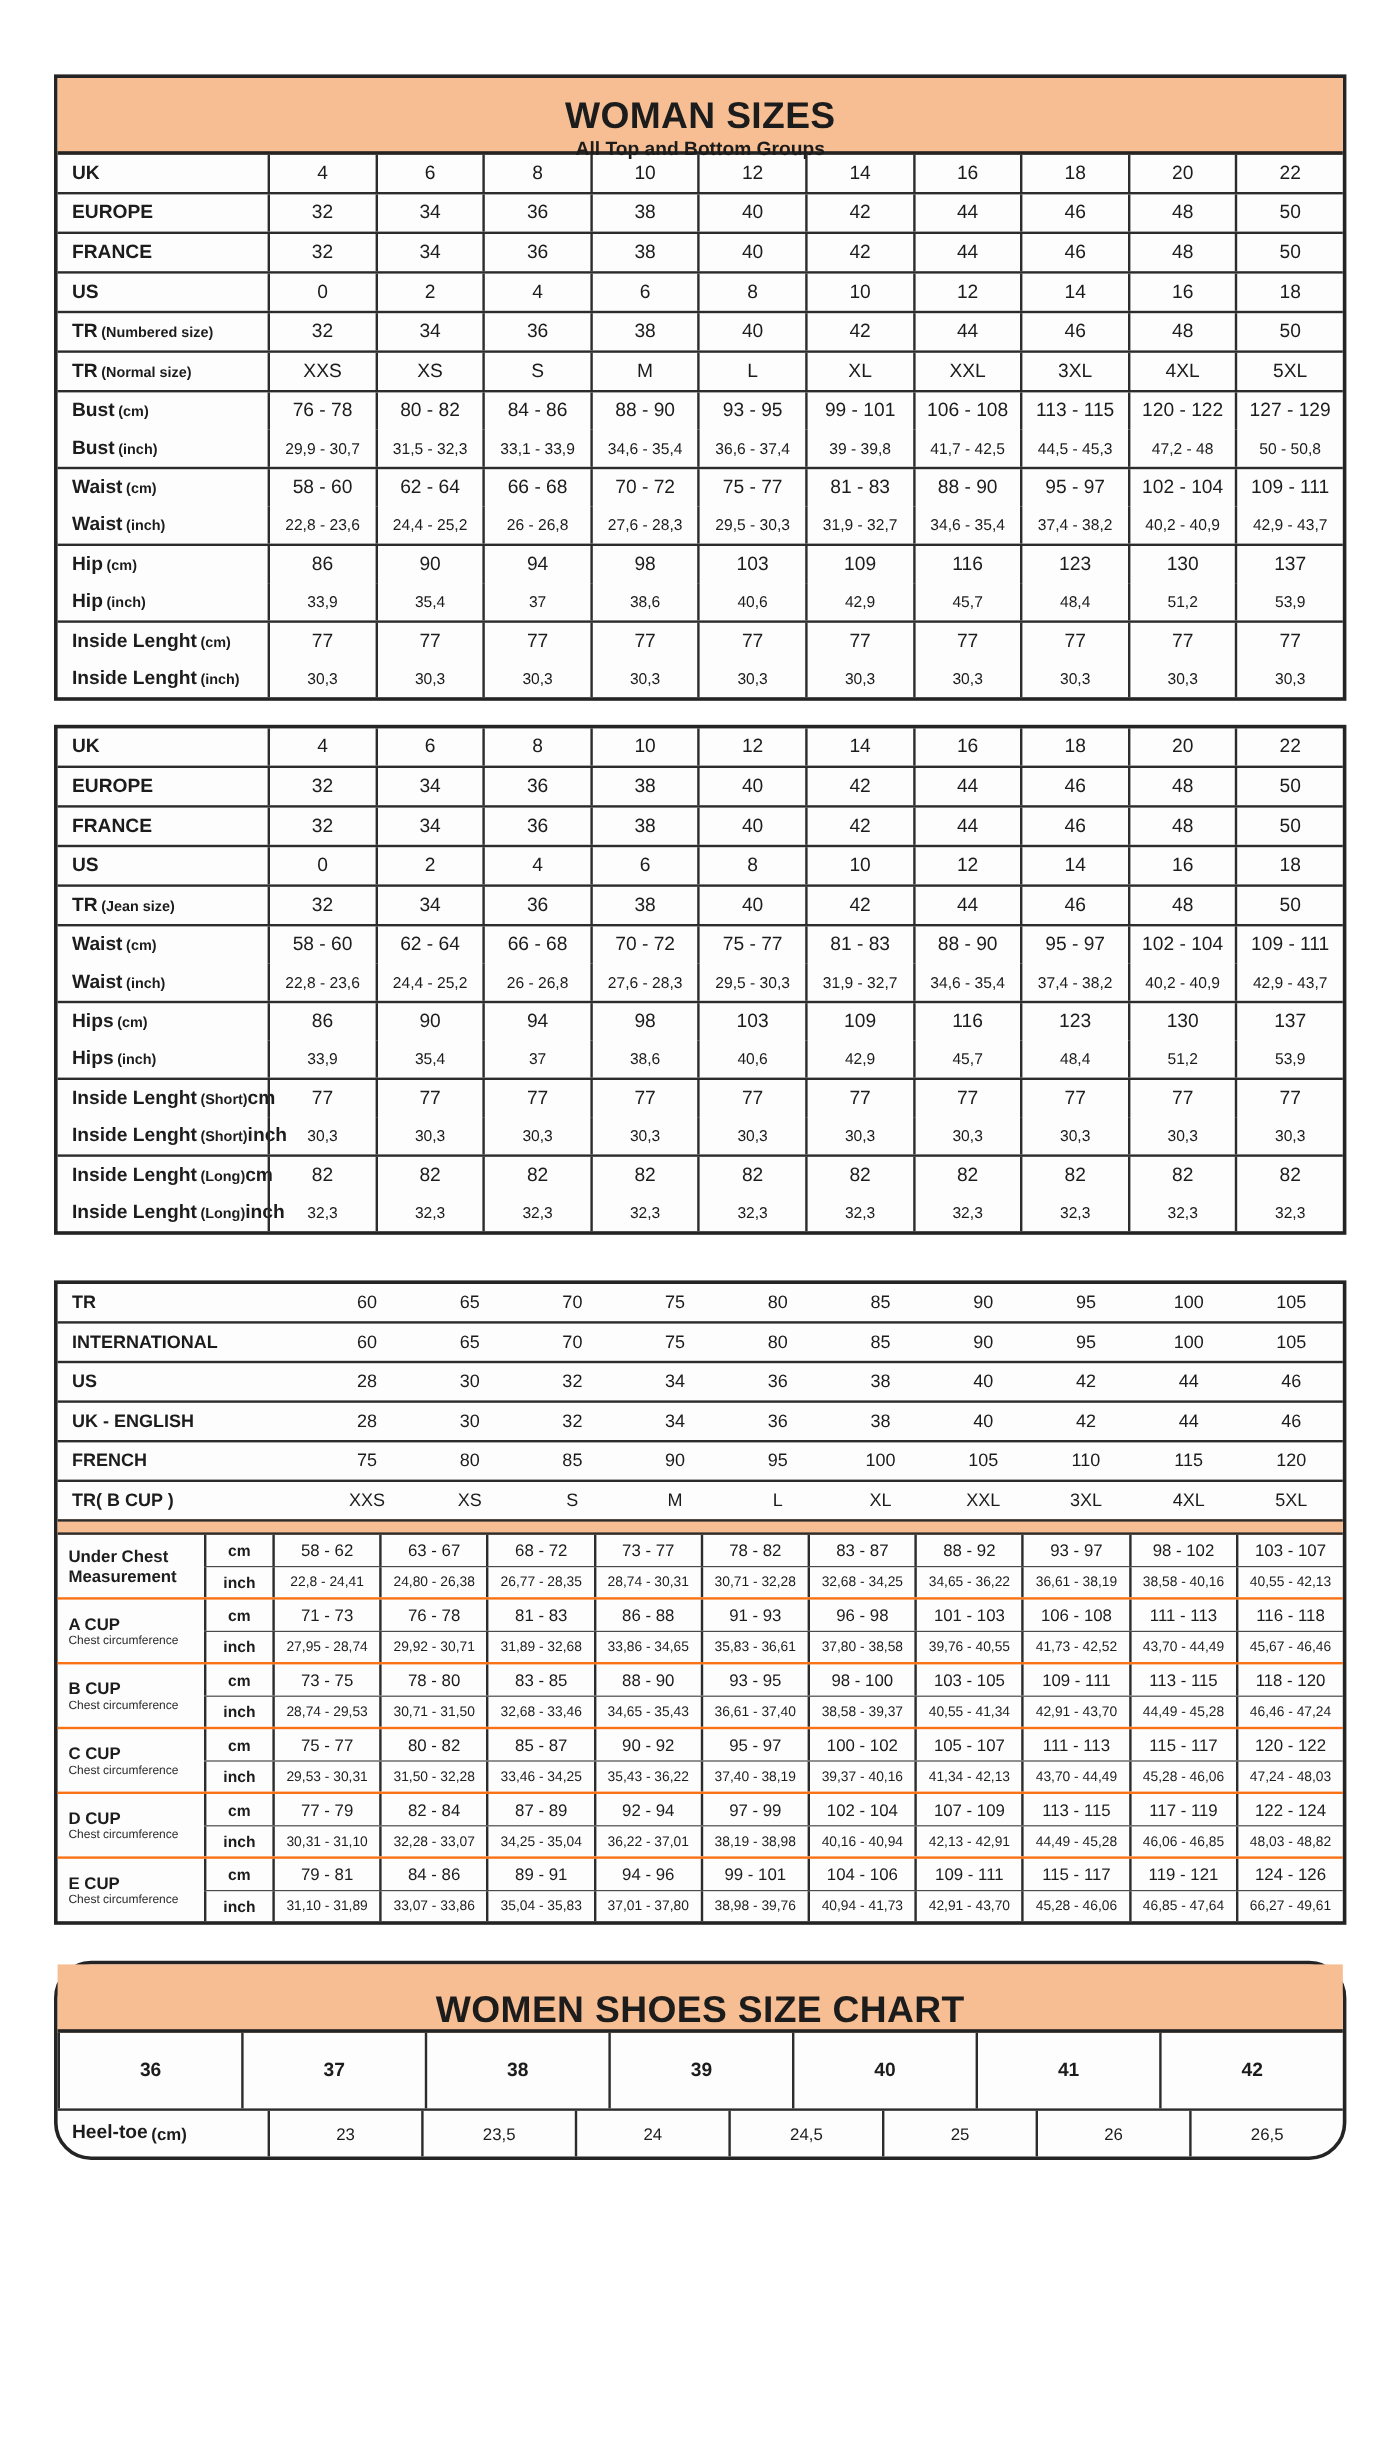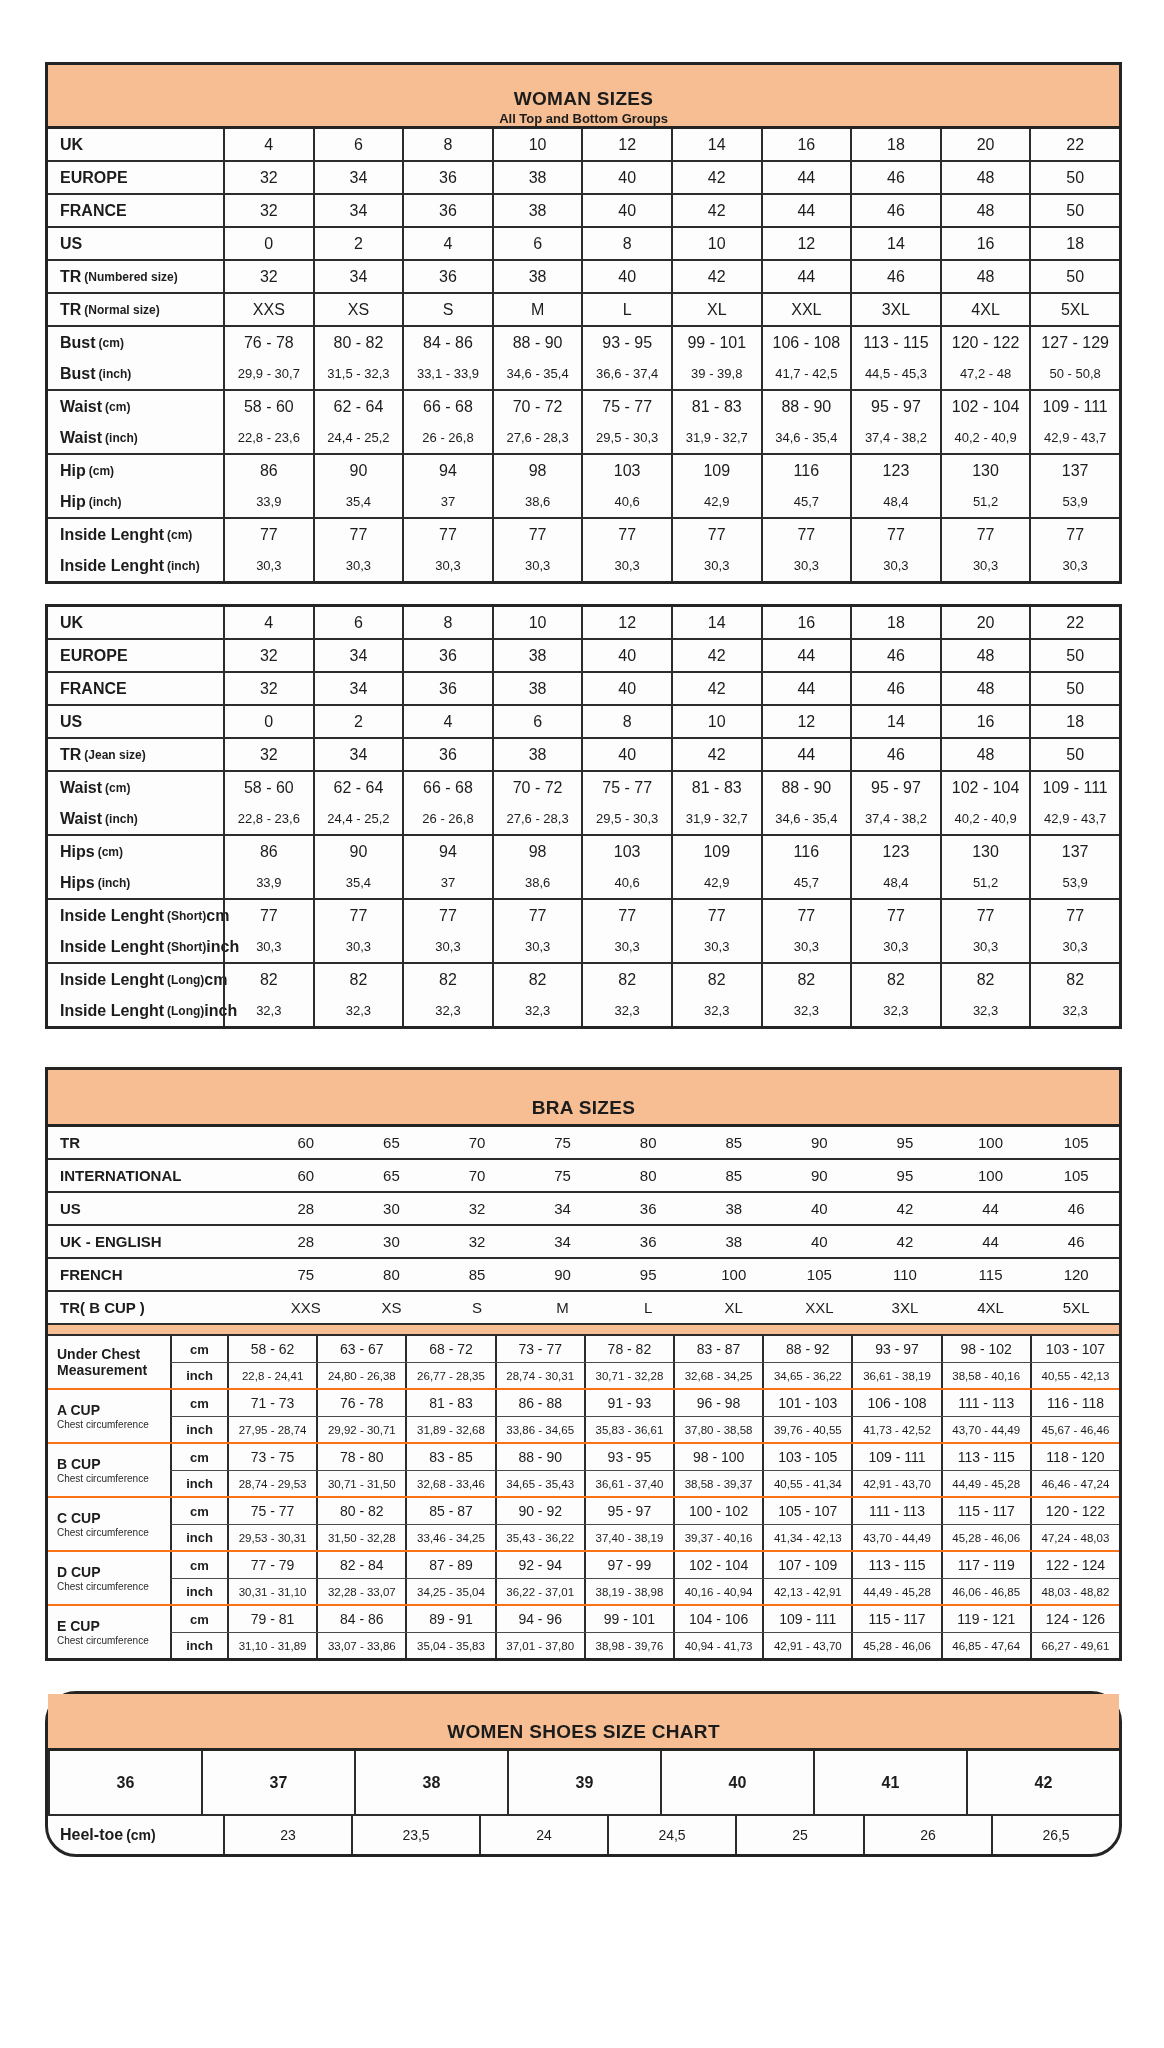--- a/index.html
+++ b/index.html
@@ -18,7 +18,7 @@
     border-bottom:3px solid #242424;
     display:flex; flex-direction:column; align-items:center; justify-content:center;
   }
-  .title { font-size:19px; font-weight:700; letter-spacing:.3px;margin-top:22px; }
+  .title { font-size:31px; font-weight:700; letter-spacing:.3px;margin-top:22px; }
   .subtitle { font-size:13px; font-weight:700; margin-top:1px; }
 
   .tbody { display:flex; flex-direction:column; }

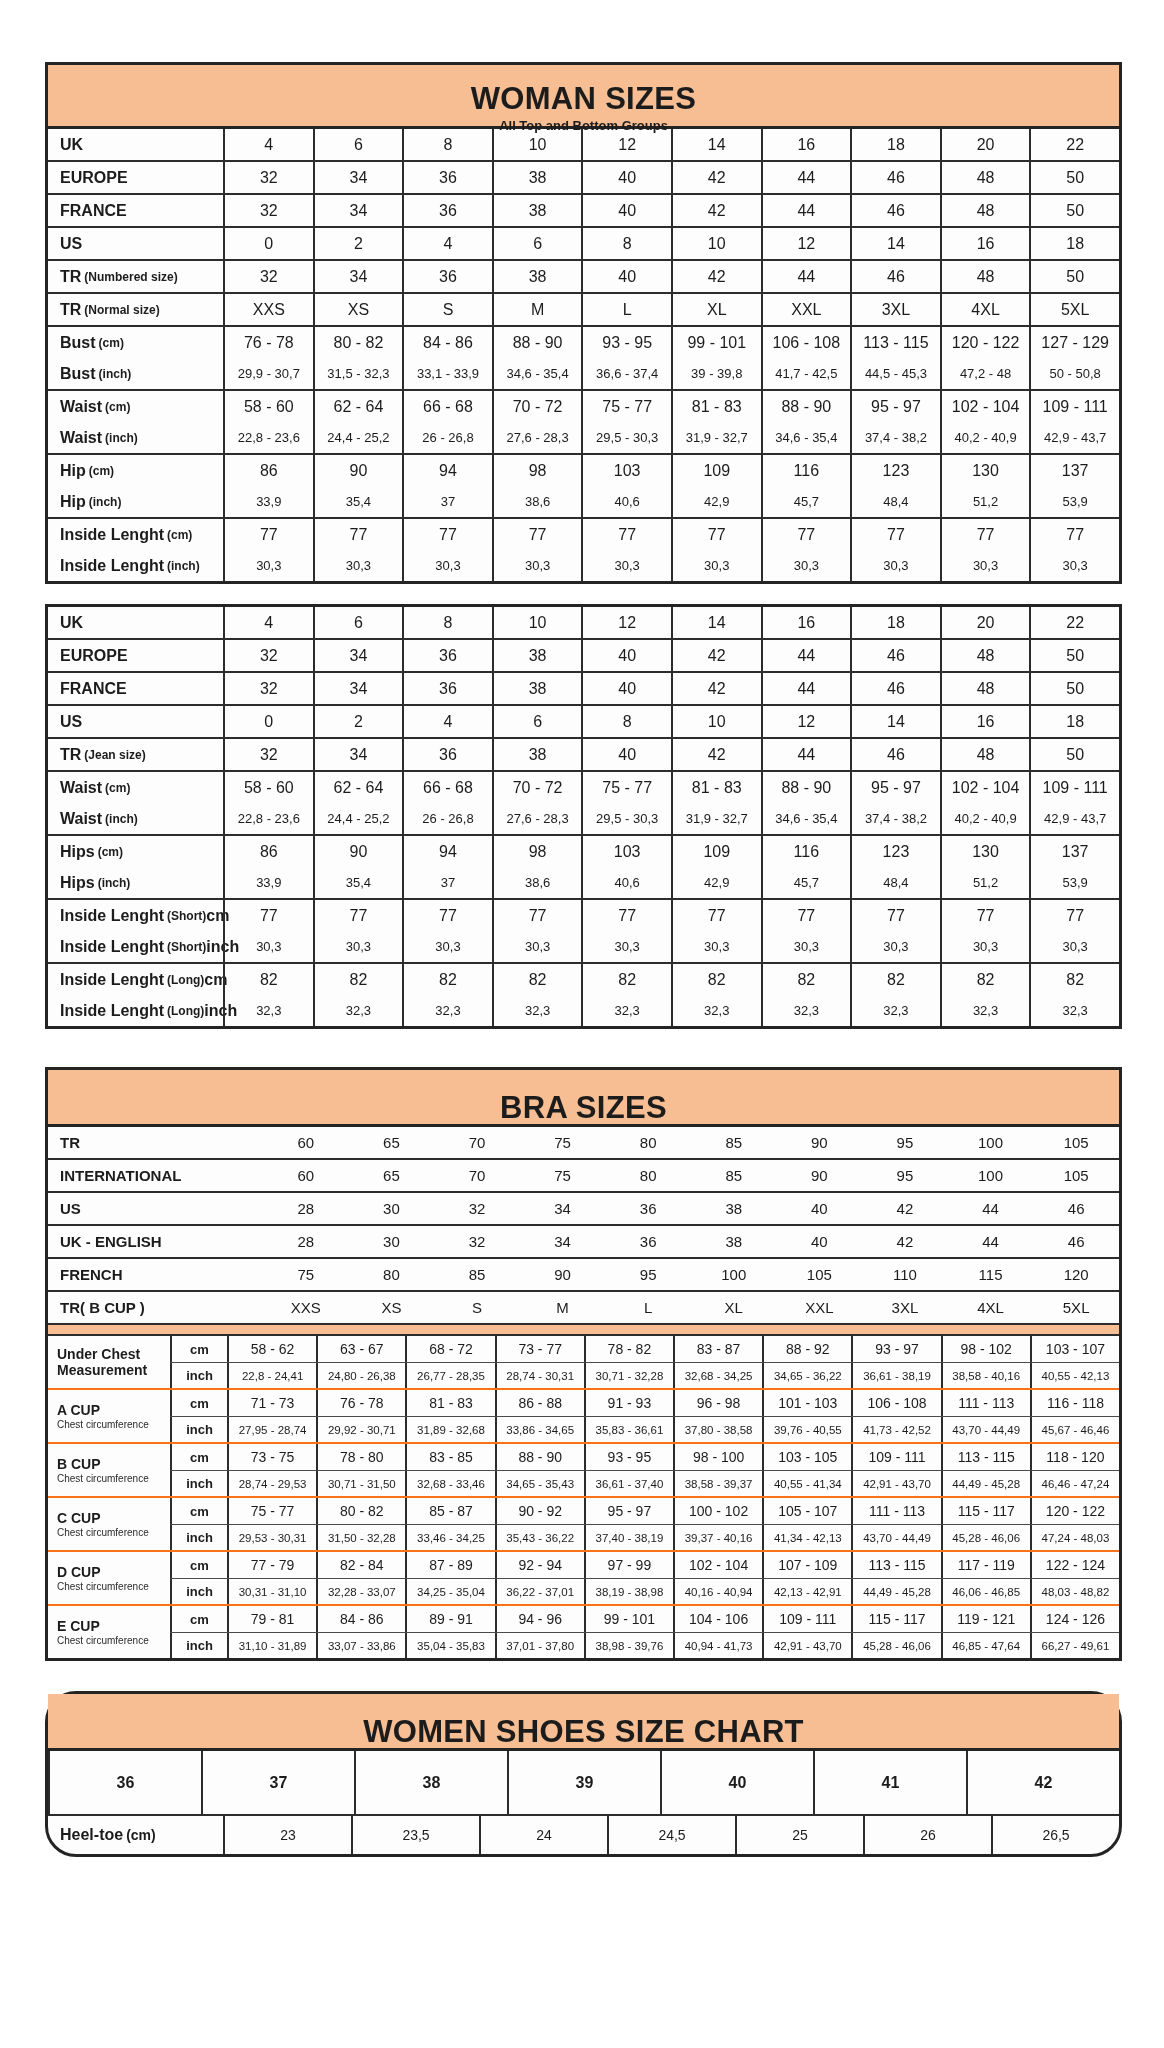--- a/index.html
+++ b/index.html
@@ -19,7 +19,7 @@
     display:flex; flex-direction:column; align-items:center; justify-content:center;
   }
   .title { font-size:31px; font-weight:700; letter-spacing:.3px;margin-top:22px; }
-  .subtitle { font-size:13px; font-weight:700; margin-top:1px; }
+  .subtitle { font-size:16px; font-weight:700; margin-top:1px; }
 
   .tbody { display:flex; flex-direction:column; }
   .group { display:flex; flex-direction:column; border-top:2px solid #2c2c2c; }

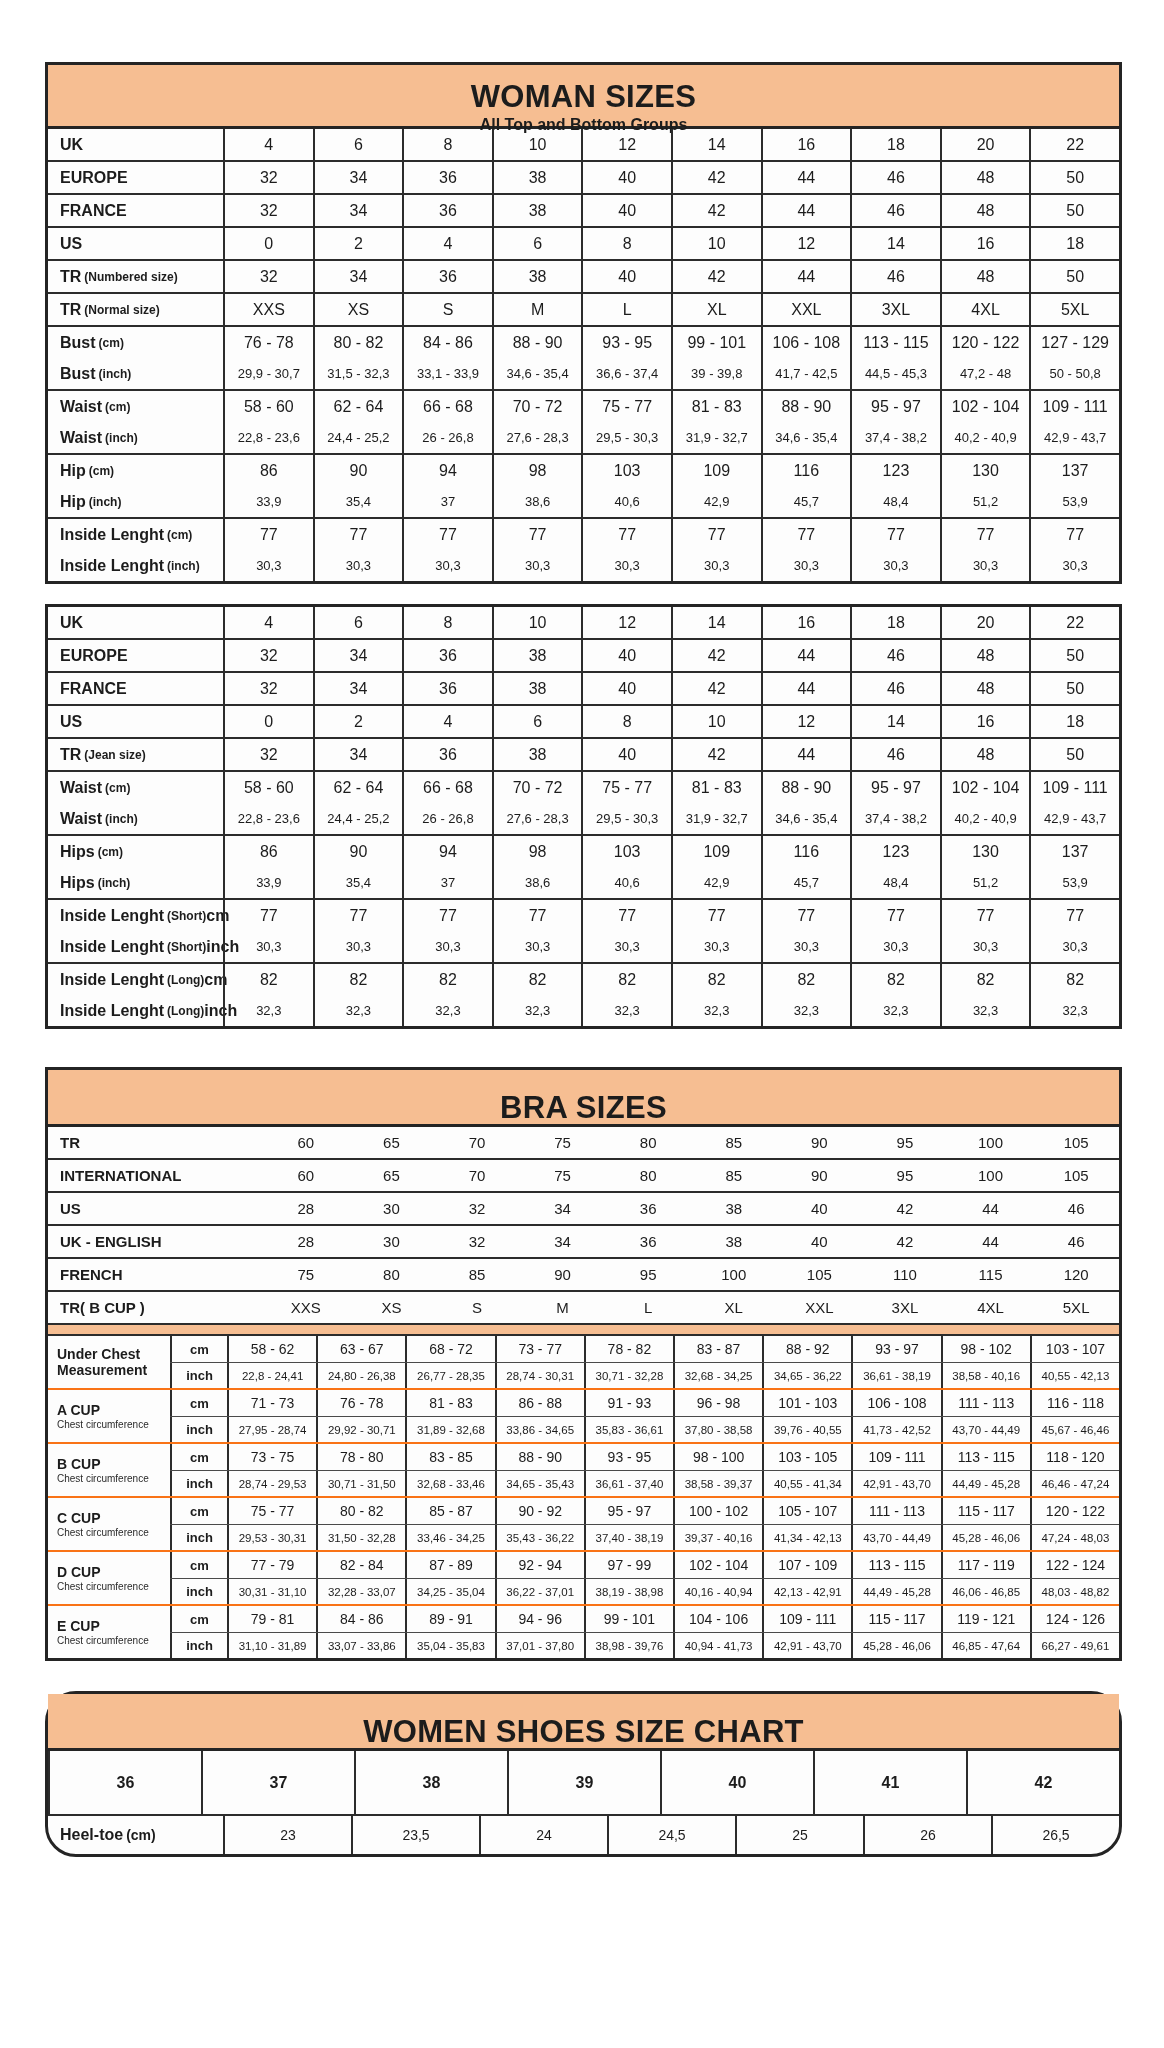--- a/index.html
+++ b/index.html
@@ -487,9 +487,6 @@
   </section>
 
   <section class="tbl t-bra">
-    <header class="band">
-      <div class="title">BRA SIZES</div>
-    </header>
     <div class="tbody upper">
         <div class="group">
           <div class="row">

